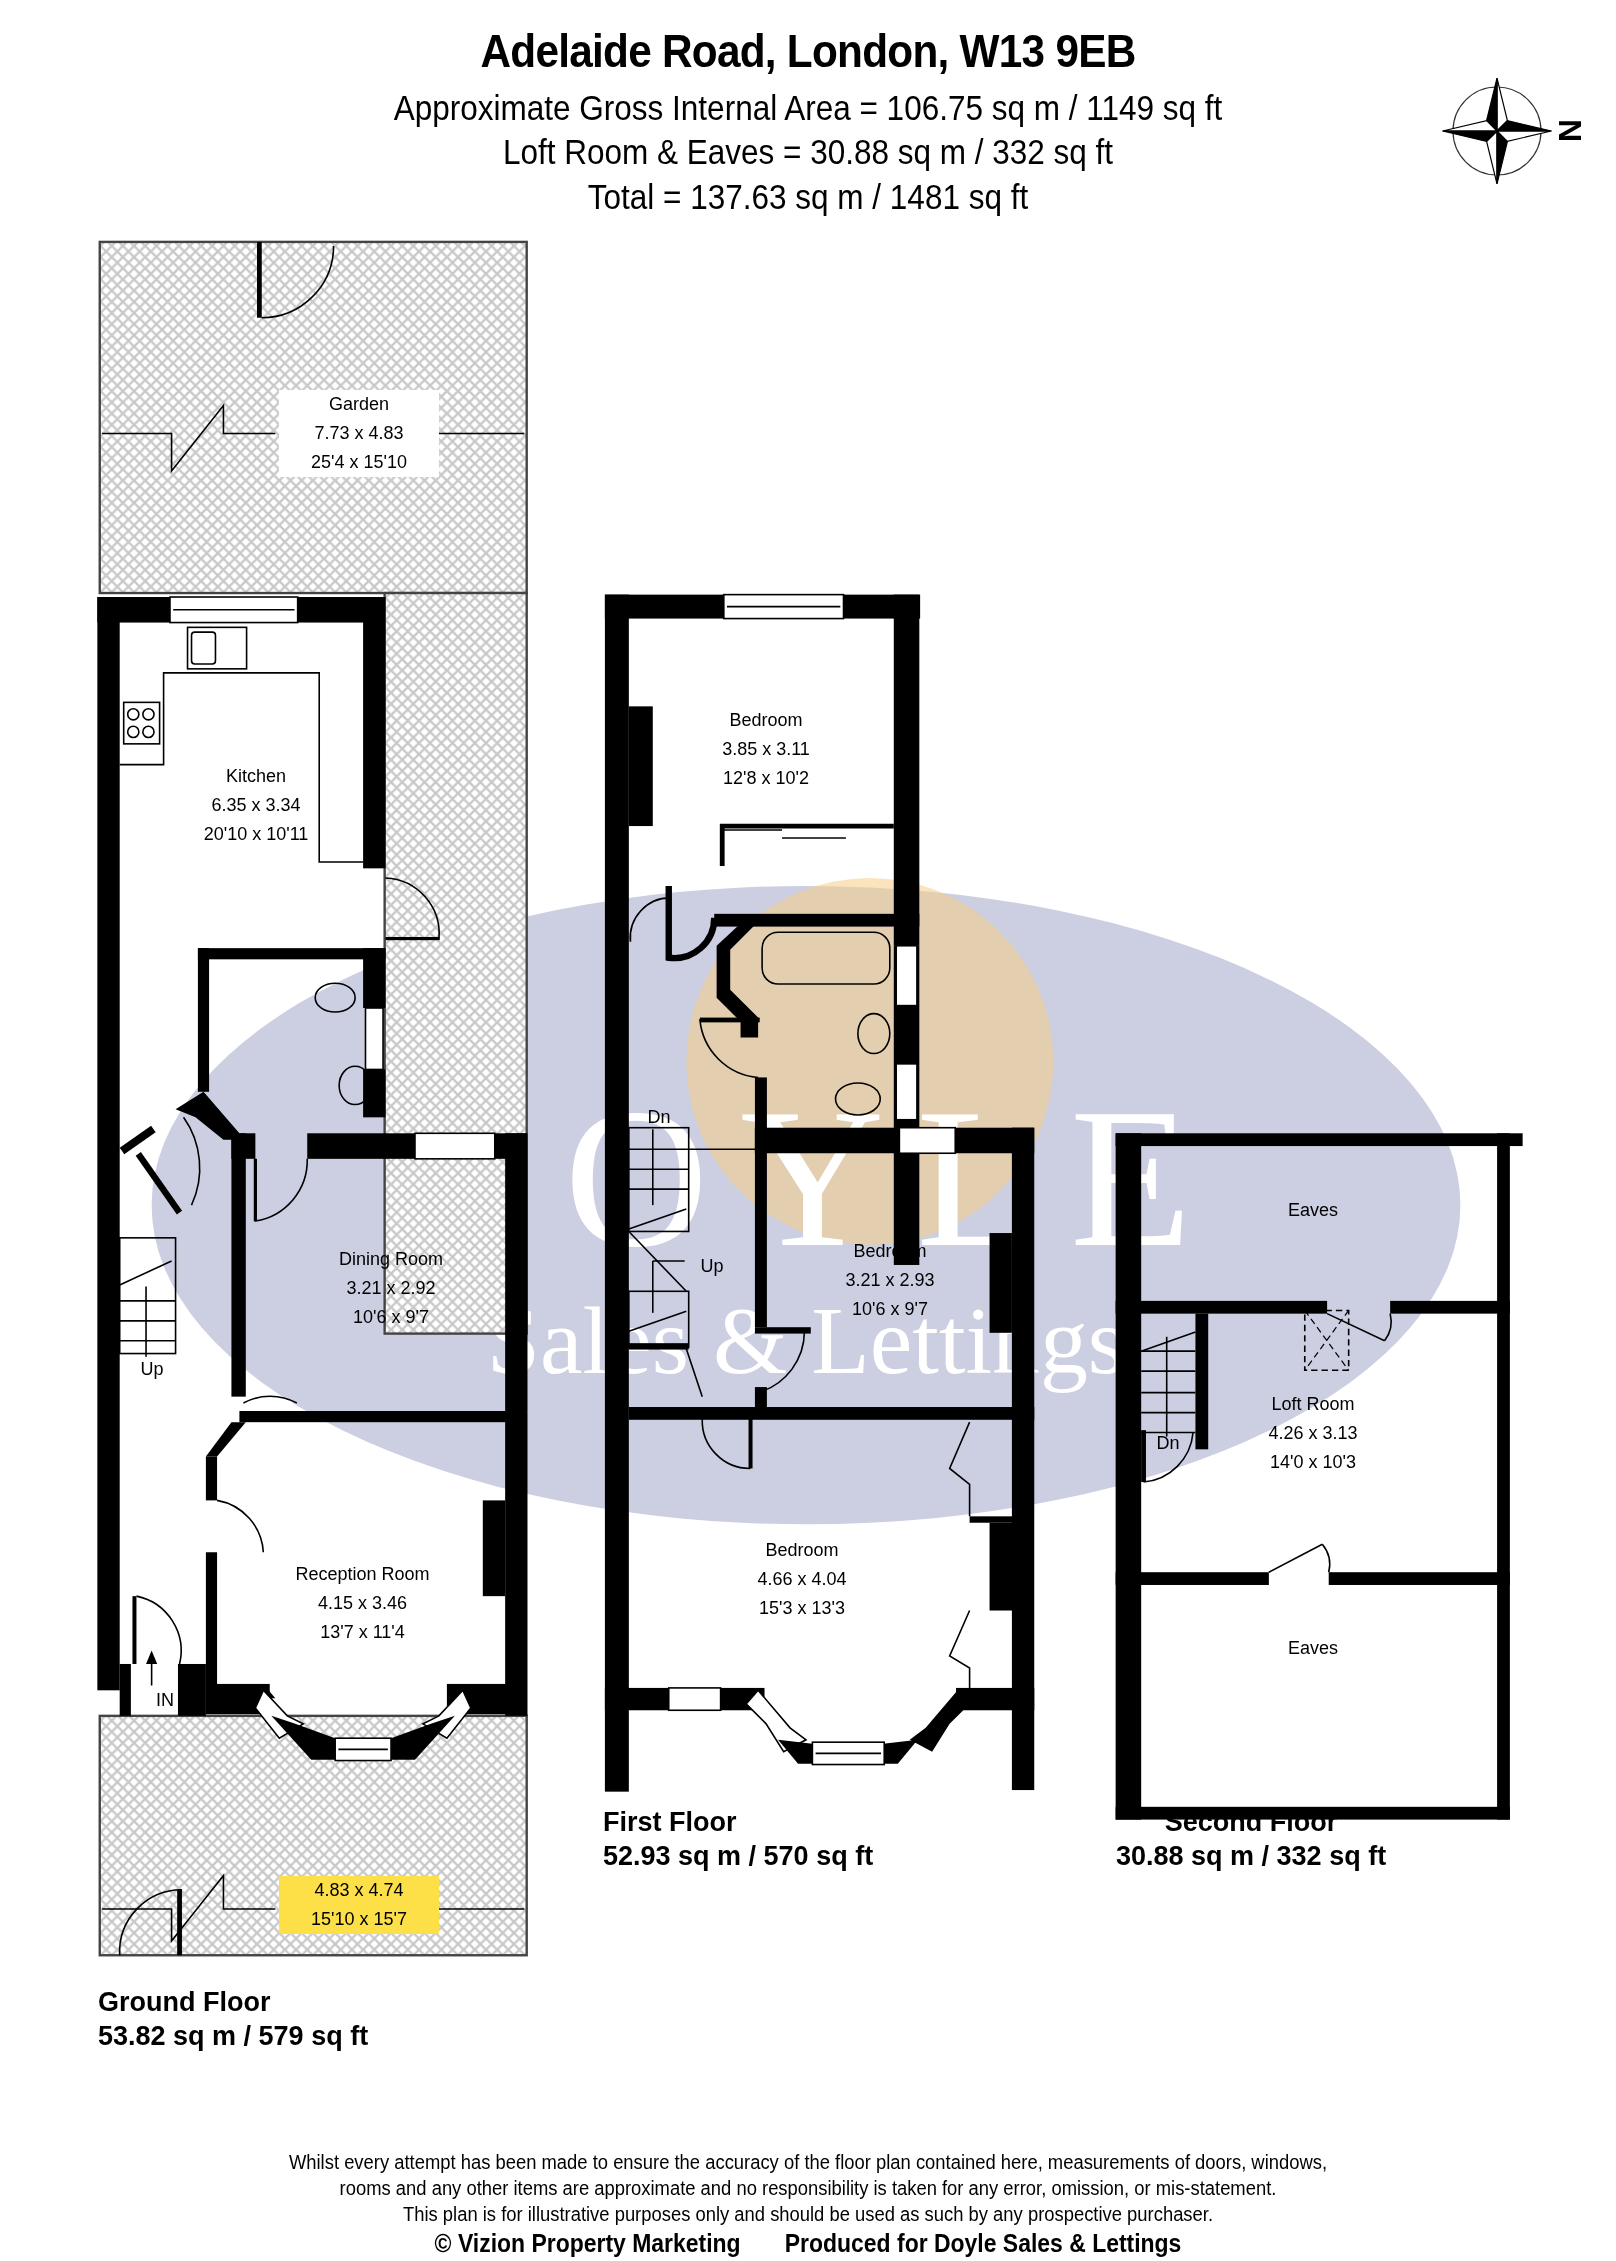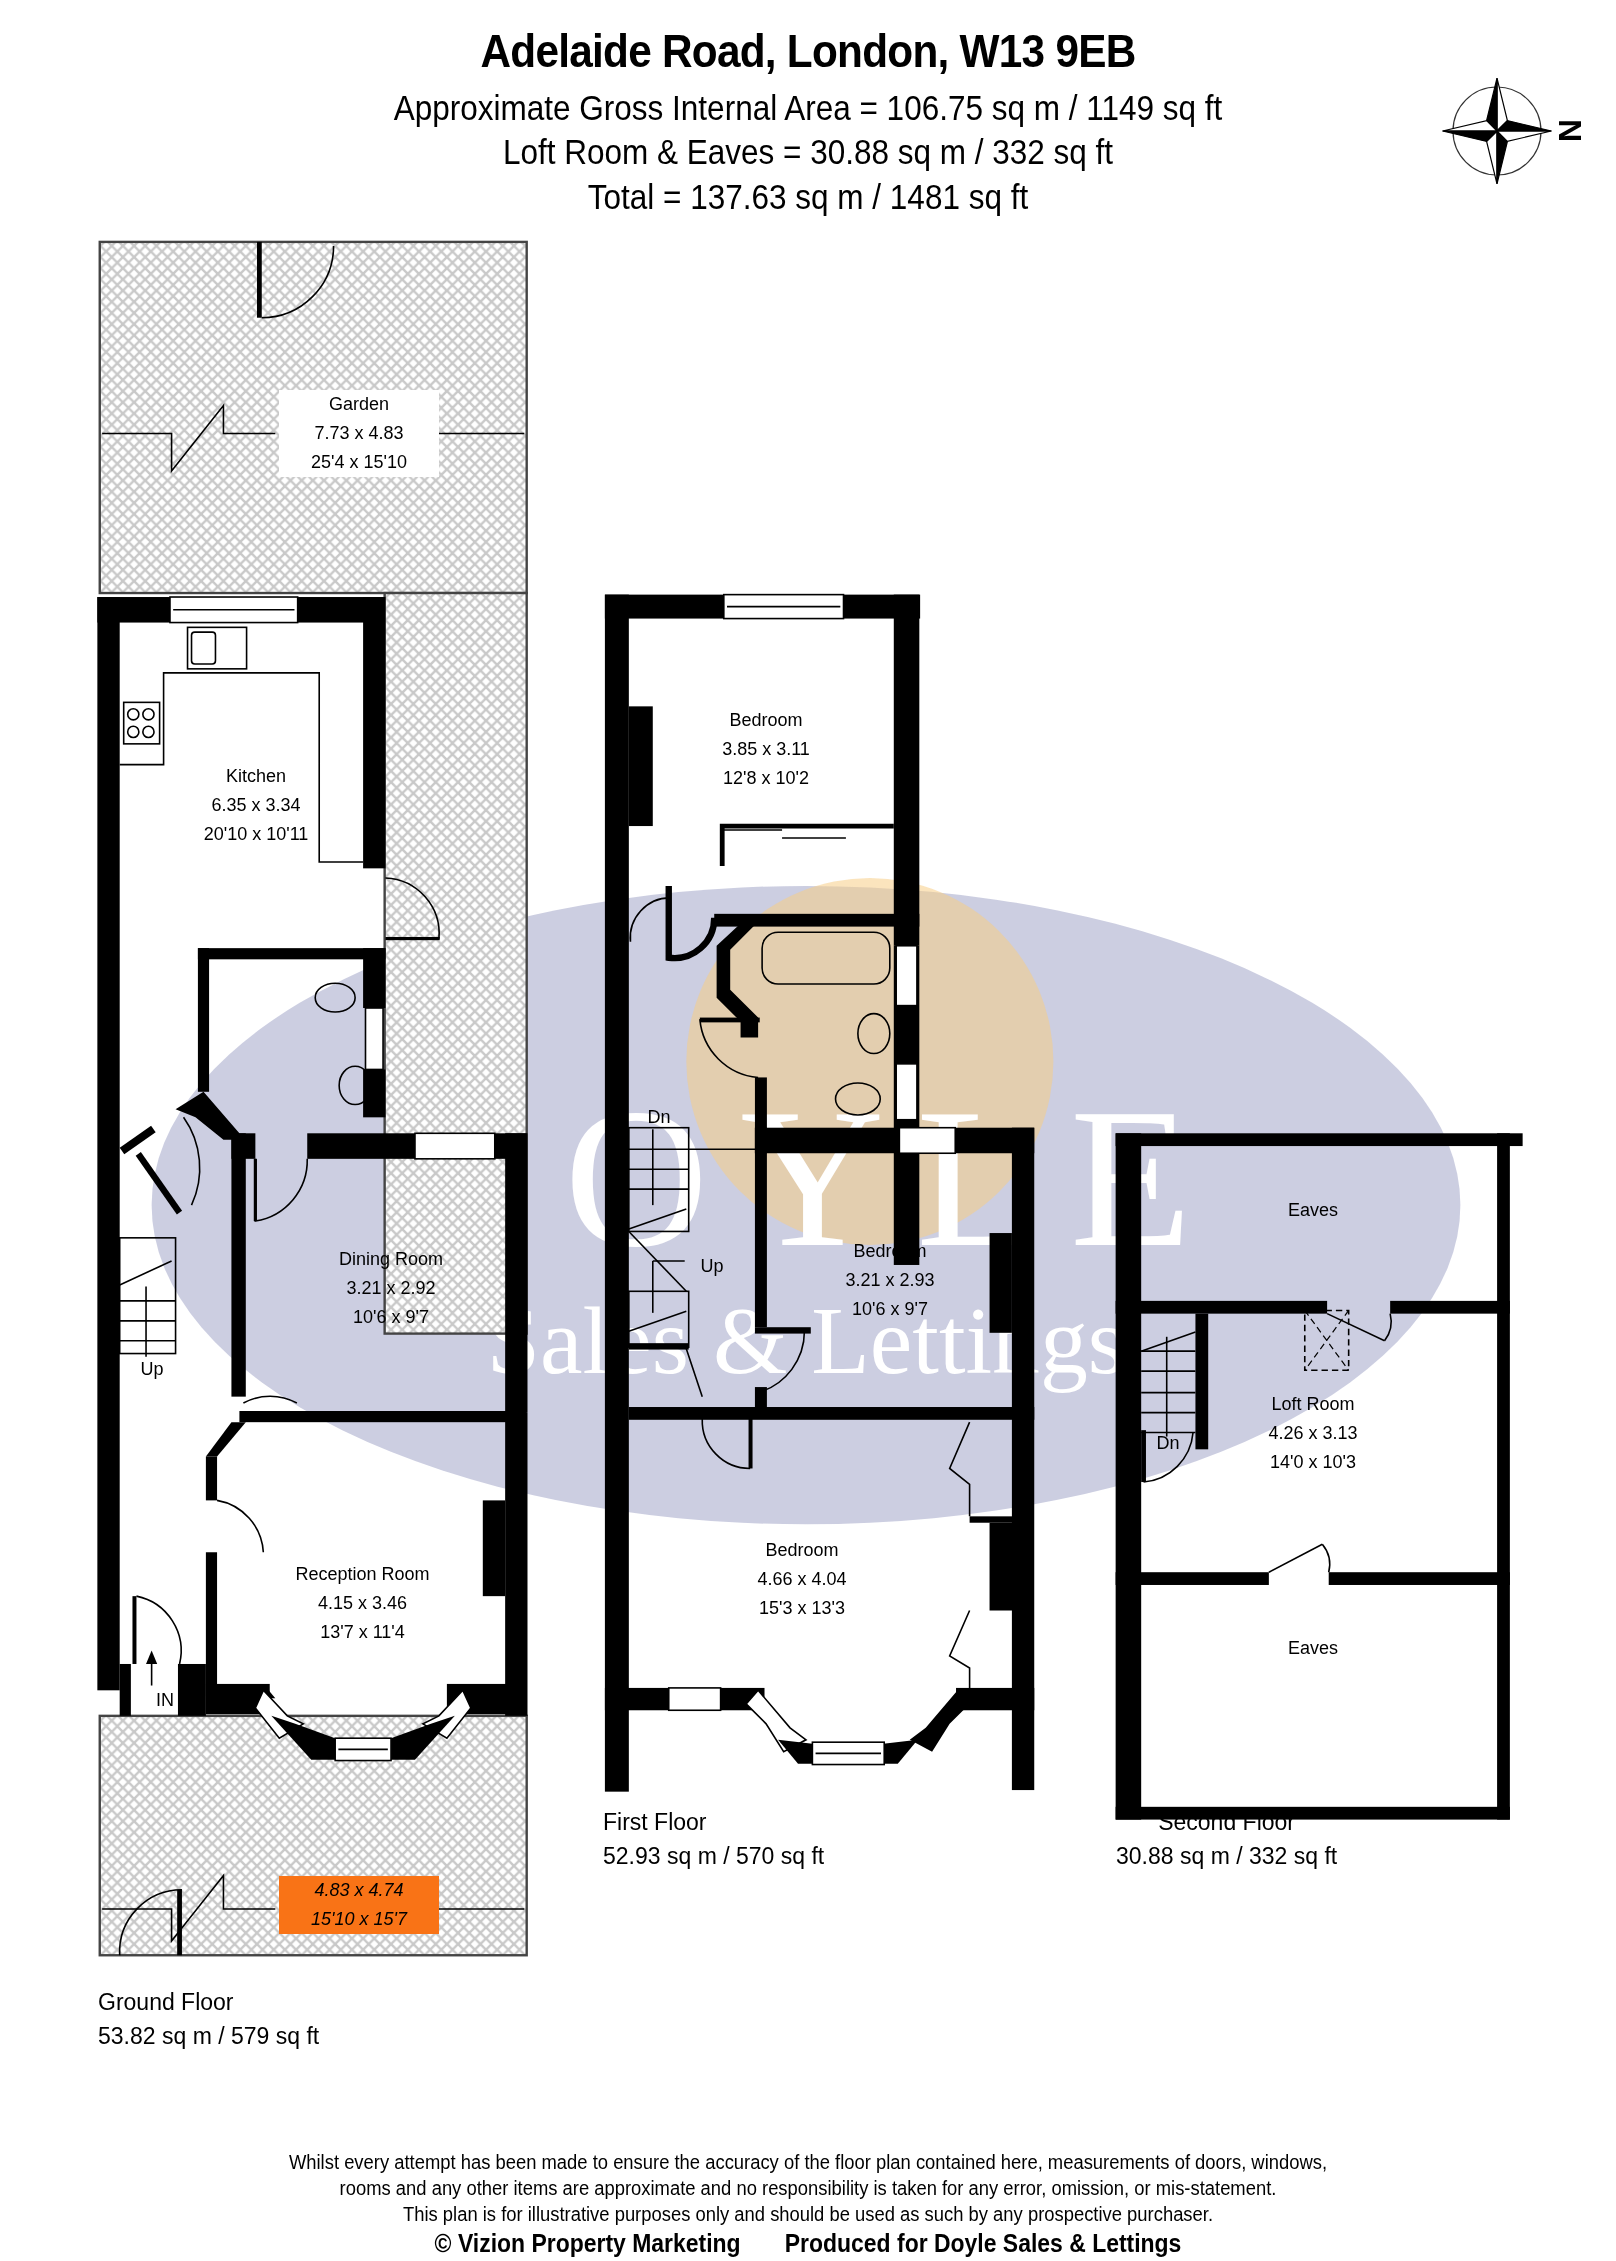--- a/index.html
+++ b/index.html
@@ -12,7 +12,7 @@
   svg#plan { position:absolute; left:0; top:0; }
   .lbl { position:absolute; text-align:center; font-size:18px; line-height:29px; }
   .lbl span { display:block; }
-  .floor-cap { position:absolute; font-weight:normal; font-size:23px; line-height:34px; }
+  .floor-cap { position:absolute; font-weight:bold; font-size:27px; line-height:34px; }
   .floor-cap span { display:block; }
   #disclaimer { position:absolute; left:0; top:2149px; width:1616px; text-align:center; font-size:20px; line-height:26px; transform:scaleX(0.92); }
   #credits { position:absolute; left:0; top:2229px; width:1616px; text-align:center; font-size:25.5px; font-weight:bold; transform:scaleX(0.9); }

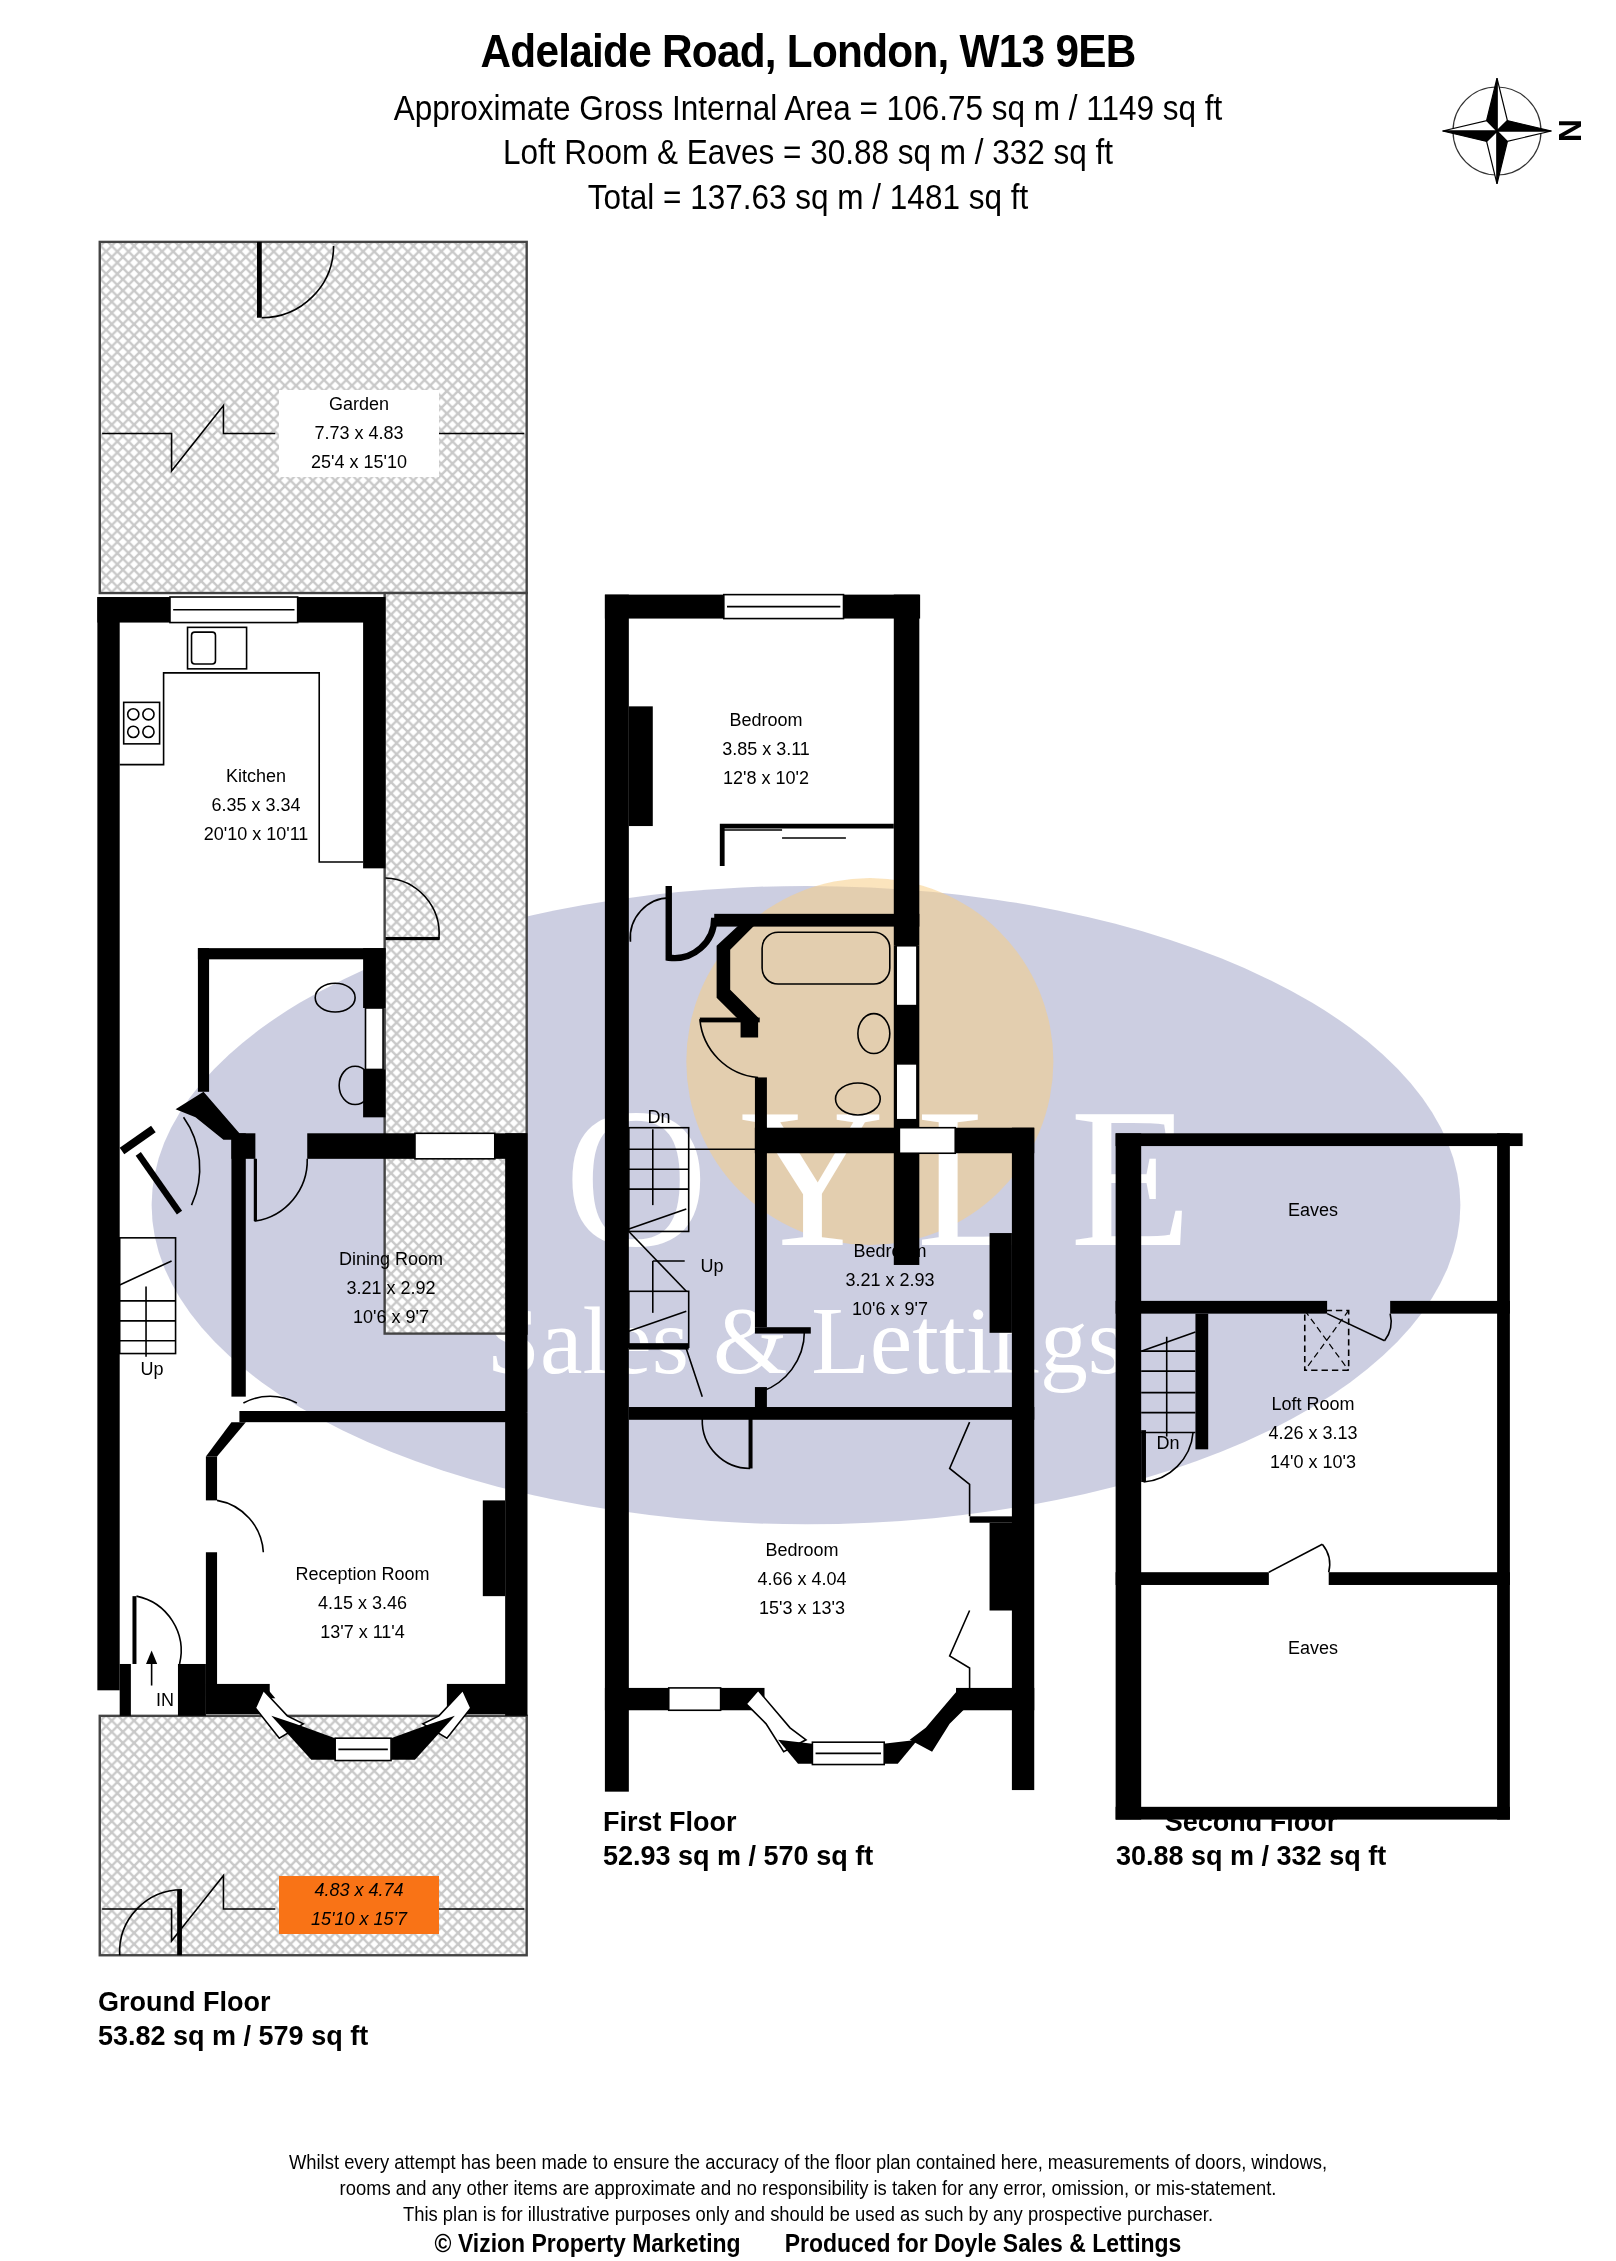--- a/index.html
+++ b/index.html
@@ -276,7 +276,7 @@
   <span>4.15 x 3.46</span>
   <span>13'7 x 11'4</span>
 </div>
-<div class="lbl" style="left:279px; top:1876px; width:160px; background:#f97316;font-style:italic;">
+<div class="lbl" style="left:279px; top:1876px; width:160px; background:#fde047;">
   <span>4.83 x 4.74</span>
   <span>15'10 x 15'7</span>
 </div>

